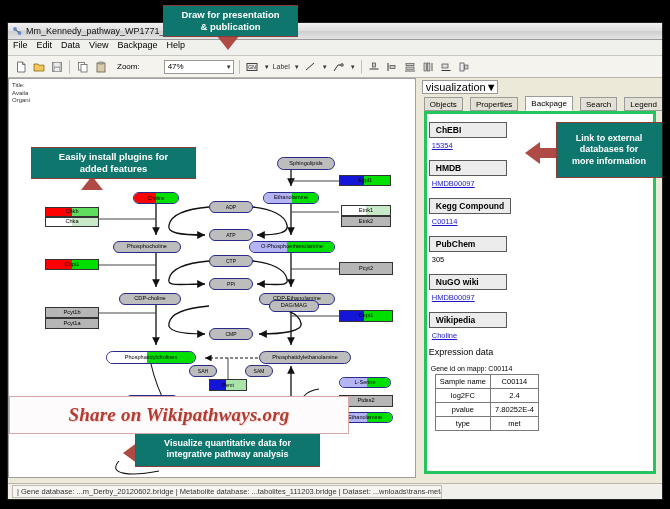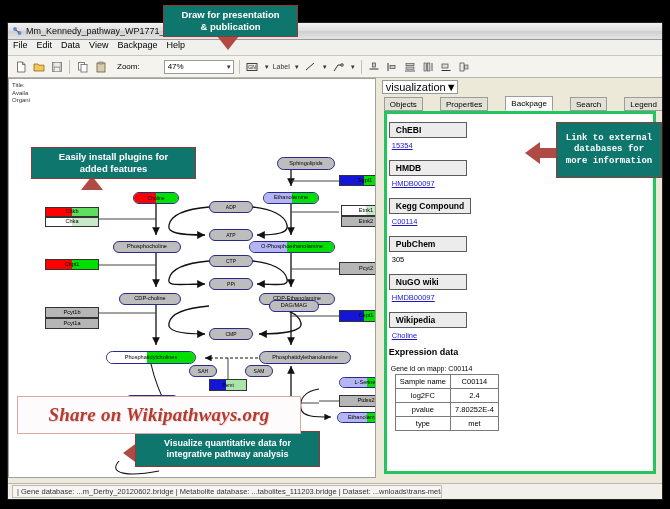--- a/index.html
+++ b/index.html
@@ -81,7 +81,7 @@
     padding:0 2px 0 3px; font-size:11px;
   }
   
-  .tabs { display:flex; align-items:flex-end; height:15px; padding-left:8px; gap:18px; }
+  .tabs { display:flex; align-items:flex-end; height:15px; padding-left:8px; gap:8px; }
   .tab {
     font-size:8px; padding:1px 5px 1px 5px; border:1px solid #9b9b9b;
     background:#e3e1d6; margin-right:-1px; color:#000; height:14px;

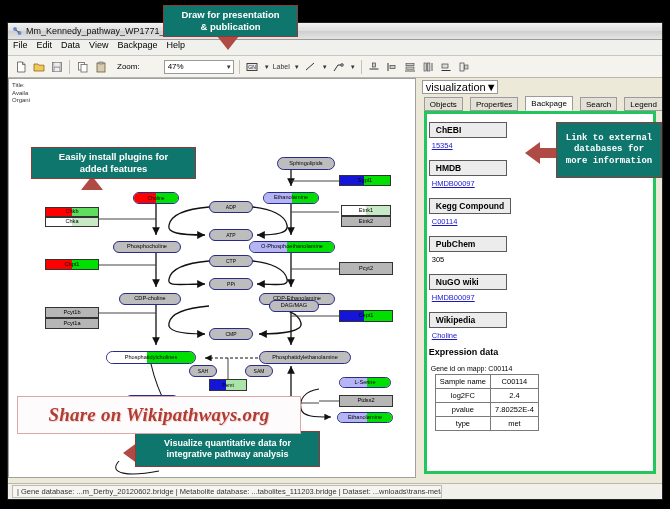--- a/index.html
+++ b/index.html
@@ -616,7 +616,7 @@
 
 <div class="arrow-tail" style="left:540px; top:148px; width:18px; height:10px;"></div>
 <div class="arrow-left" style="left:525px; top:142px; border-right-color:#b04a44;"></div>
-<div class="callout" style="left:556px; top:122px; width:106px; height:56px; font-size:9px;font-family:Liberation Mono, monospace;">
+<div class="callout" style="left:556px; top:122px; width:106px; height:56px; font-size:9px;">
   <div>
     <div>Link  to external</div>
     <div>databases  for</div>

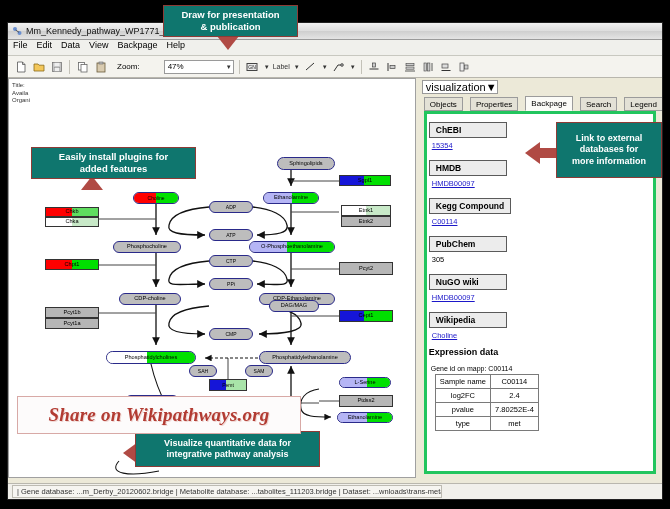--- a/index.html
+++ b/index.html
@@ -100,7 +100,7 @@
   }
   .bp-link { font-size:7.5px; color:#1b17c9; text-decoration:underline; margin:0 0 7px 3px; display:block; }
   .bp-plain { font-size:7.5px; color:#000; margin:0 0 7px 3px; display:block; }
-  .bp-expr { font-size:9px; font-weight:bold; color:#000; margin:2px 0 8px 0; }
+  .bp-expr { font-size:9px; font-weight:normal; color:#000; margin:2px 0 8px 0; }
   .bp-geneid { font-size:7px; color:#000; margin:0 0 2px 2px; }
   table.exprtbl { border-collapse:collapse; margin-left:6px; }
   table.exprtbl td {

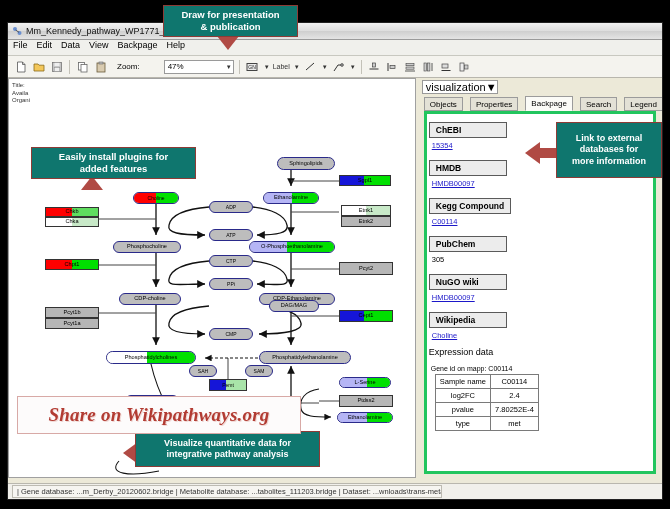--- a/index.html
+++ b/index.html
@@ -524,7 +524,7 @@
         </div>
       </div>
 
-      <div class="share-box" style="left:8px; top:317px; width:284px; height:38px;">
+      <div class="share-box" style="left:0; top:317px; width:340px; height:38px;">
         <span>Share on Wikipathways.org</span>
       </div>
     </div>

